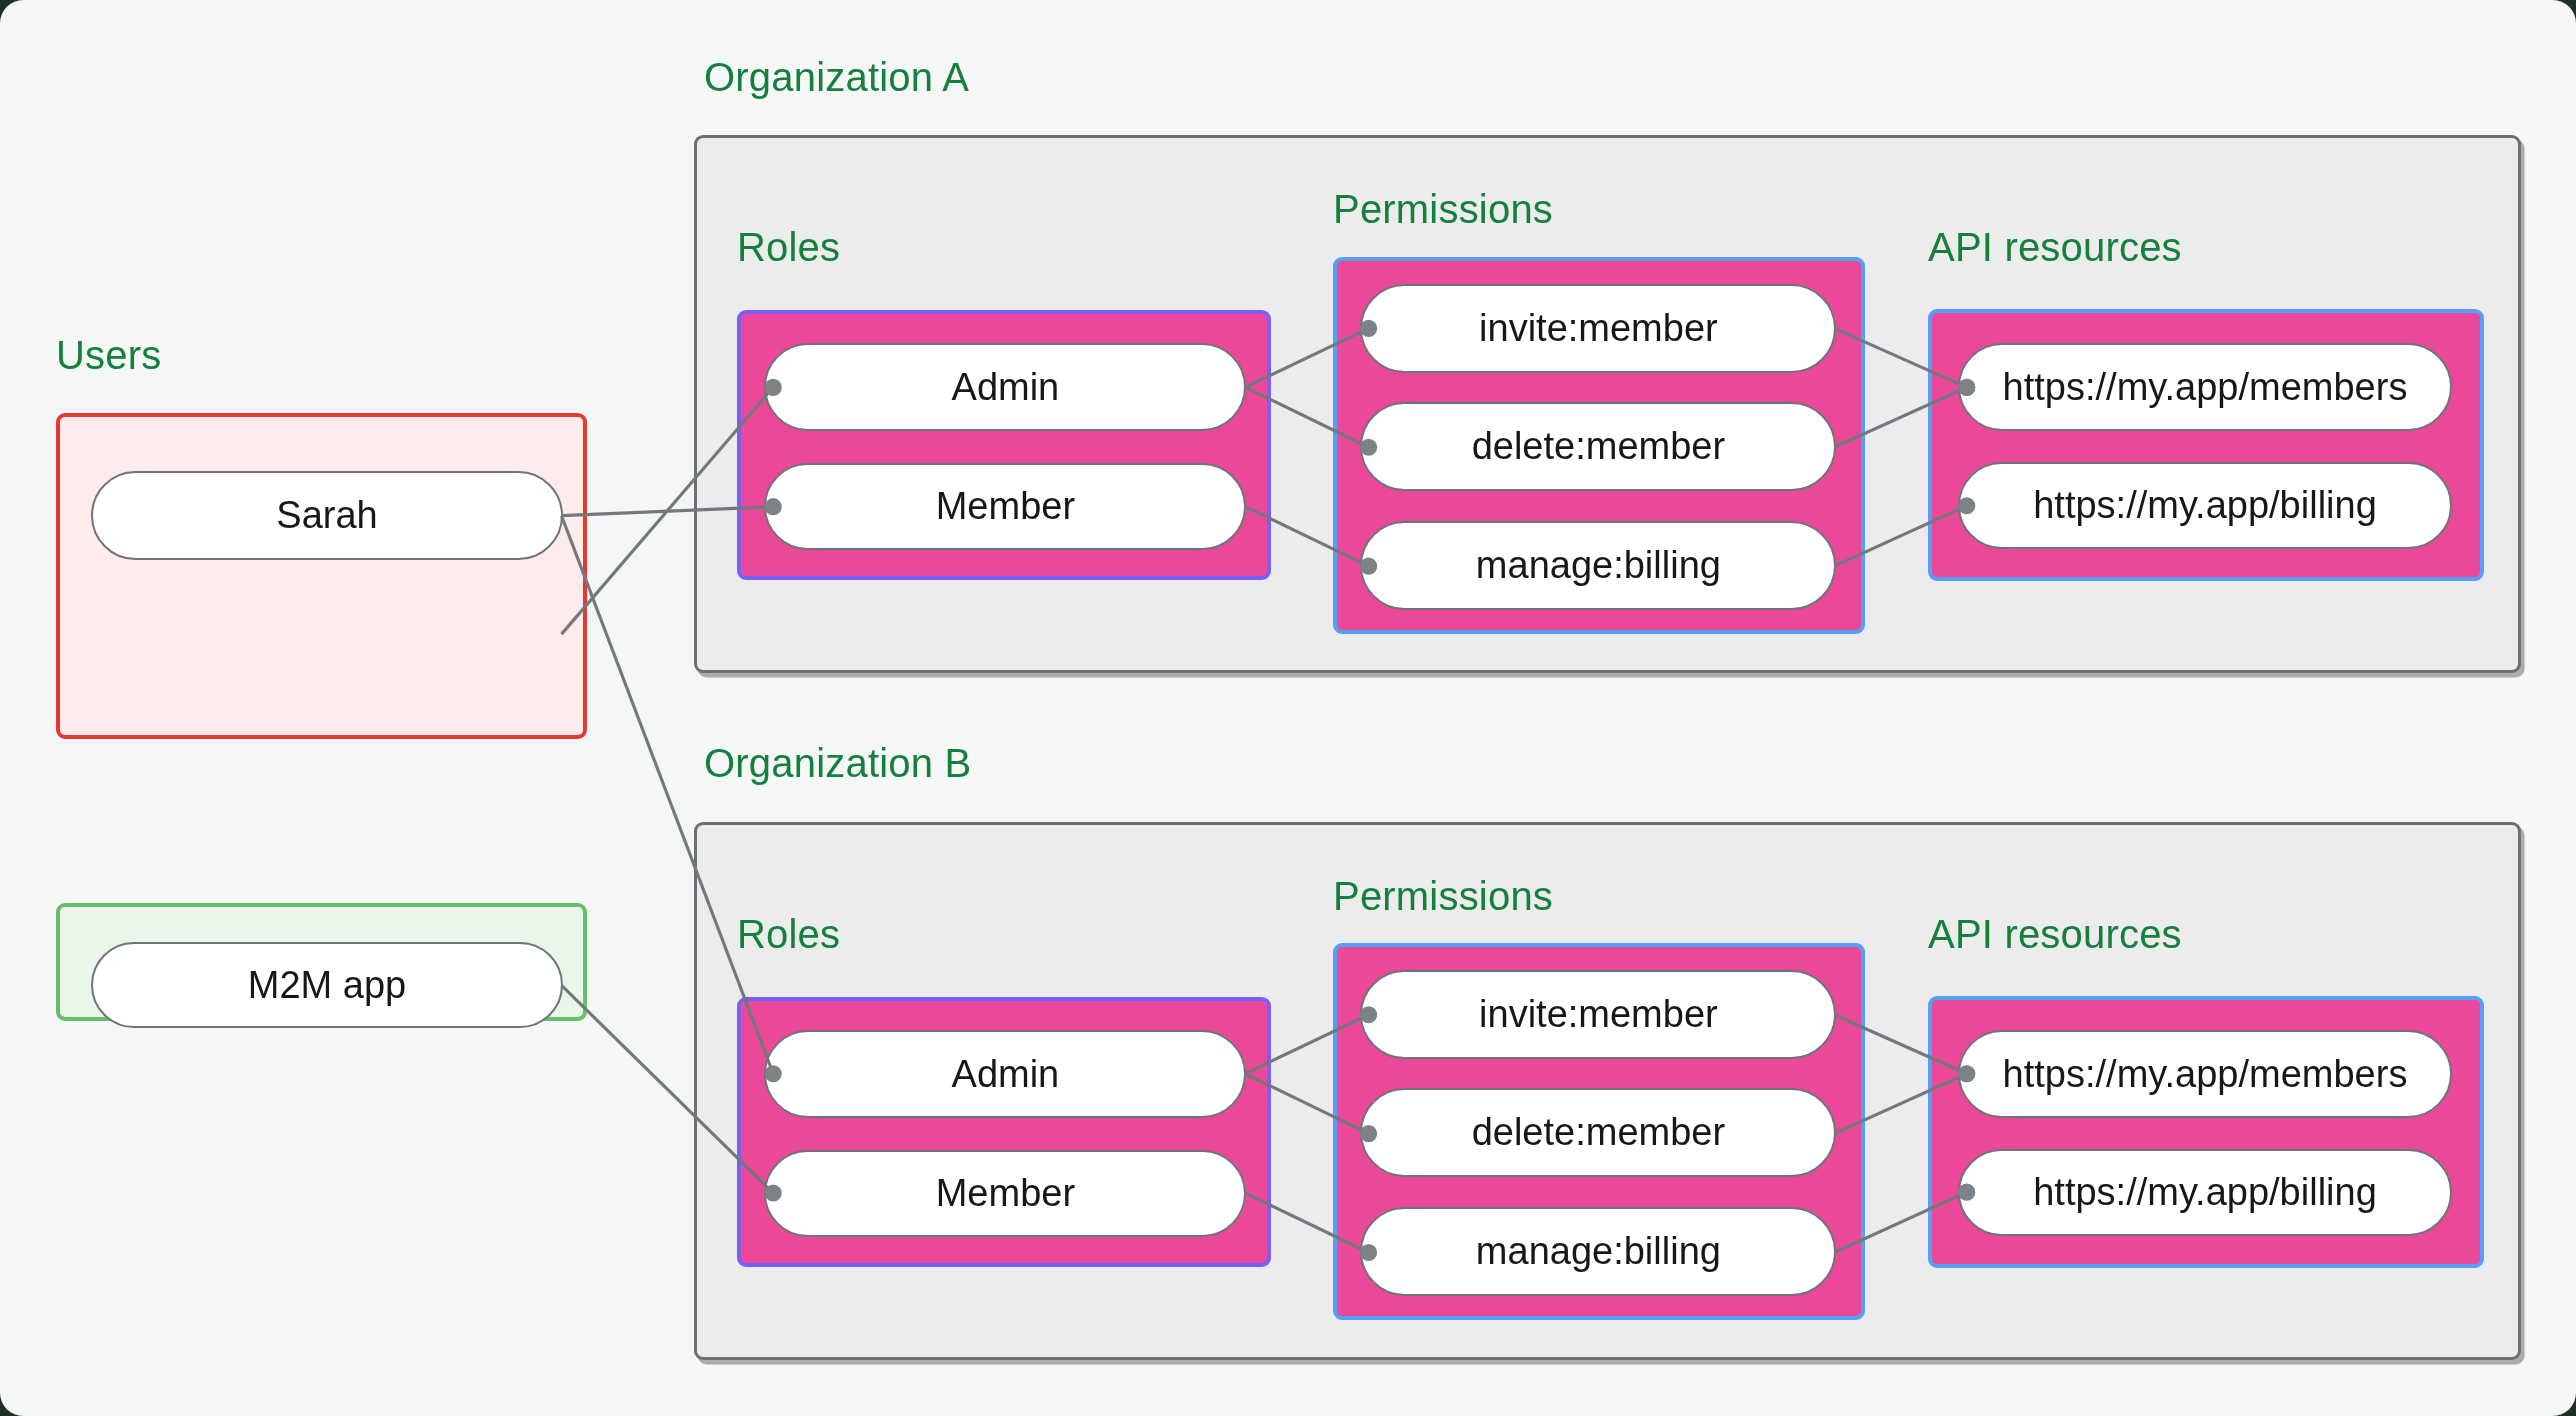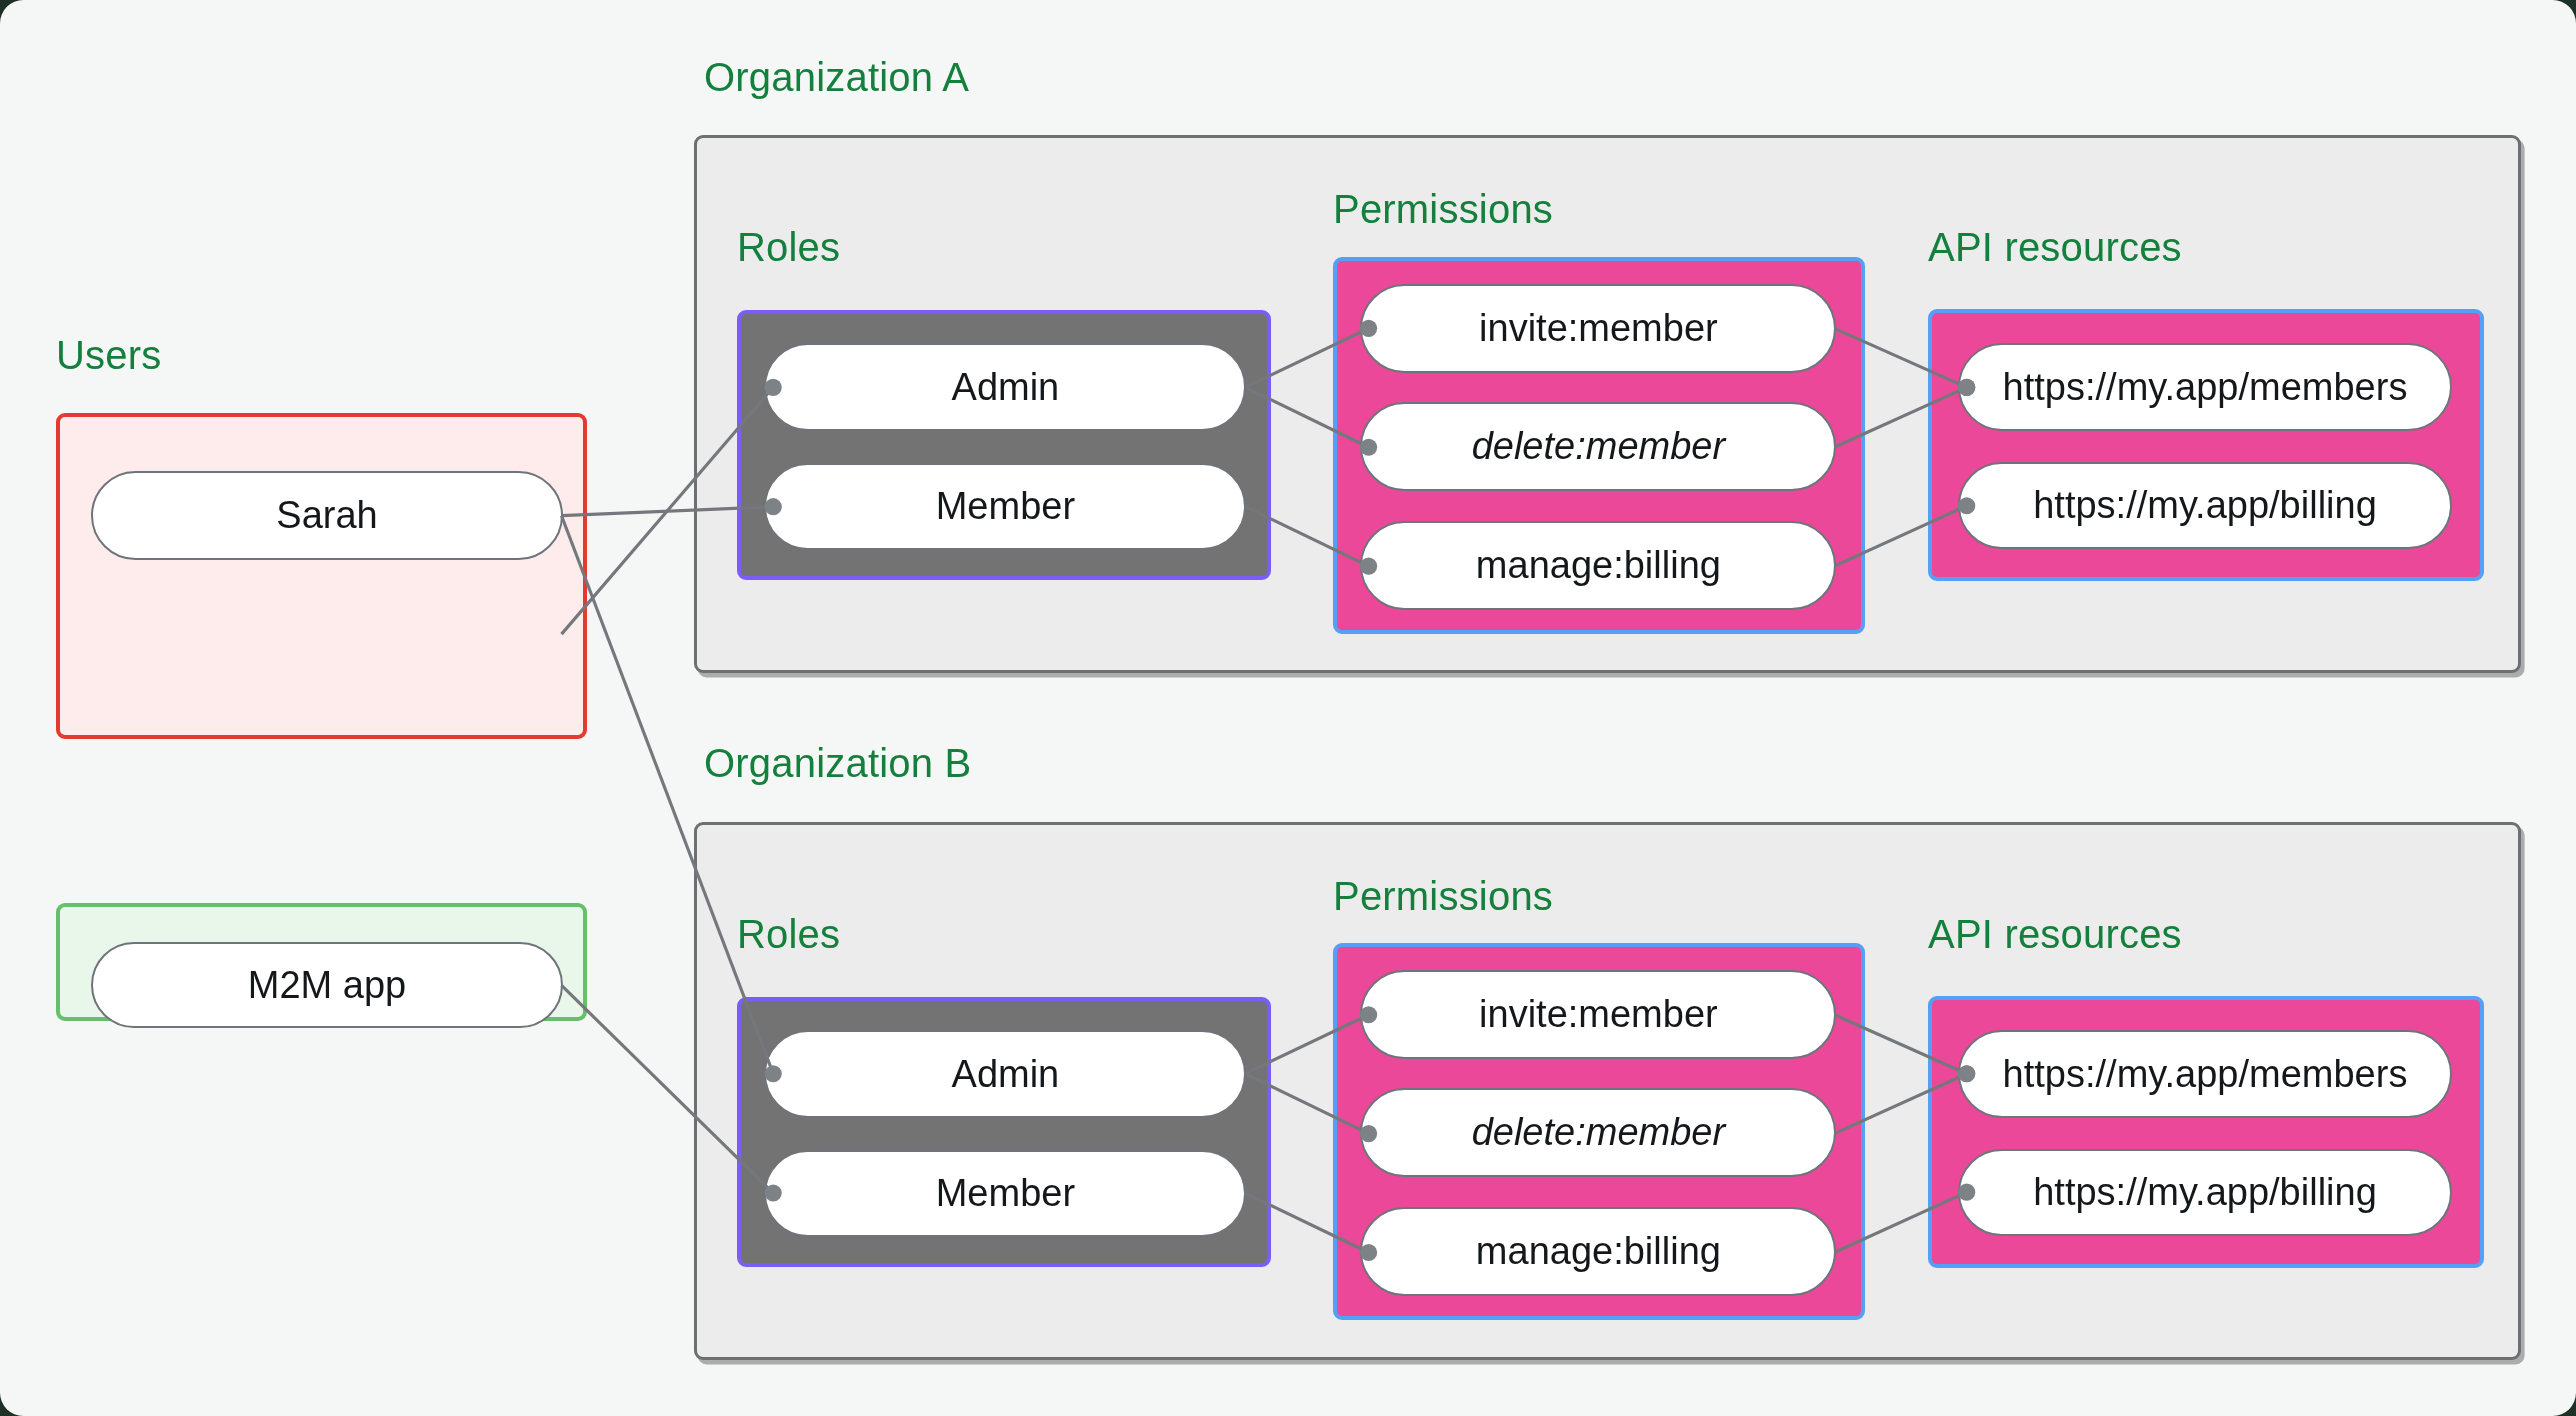--- a/index.html
+++ b/index.html
@@ -20,7 +20,7 @@
   }
   .red   {background:#fdeceb; border:4.5px solid #e33b31;text-align:center;}
   .green {background:#e9f6ea; border:4.5px solid #68bf6b;}
-  .purple{background:#737373; border:4.5px solid #7b5ef7;}
+  .purple{background:#ec4899; border:4.5px solid #7b5ef7;}
   .blue  {background:#ec4899; border:4.5px solid #54a0f6;}
   .pill{
     position:absolute; box-sizing:border-box; background:#ffffff;

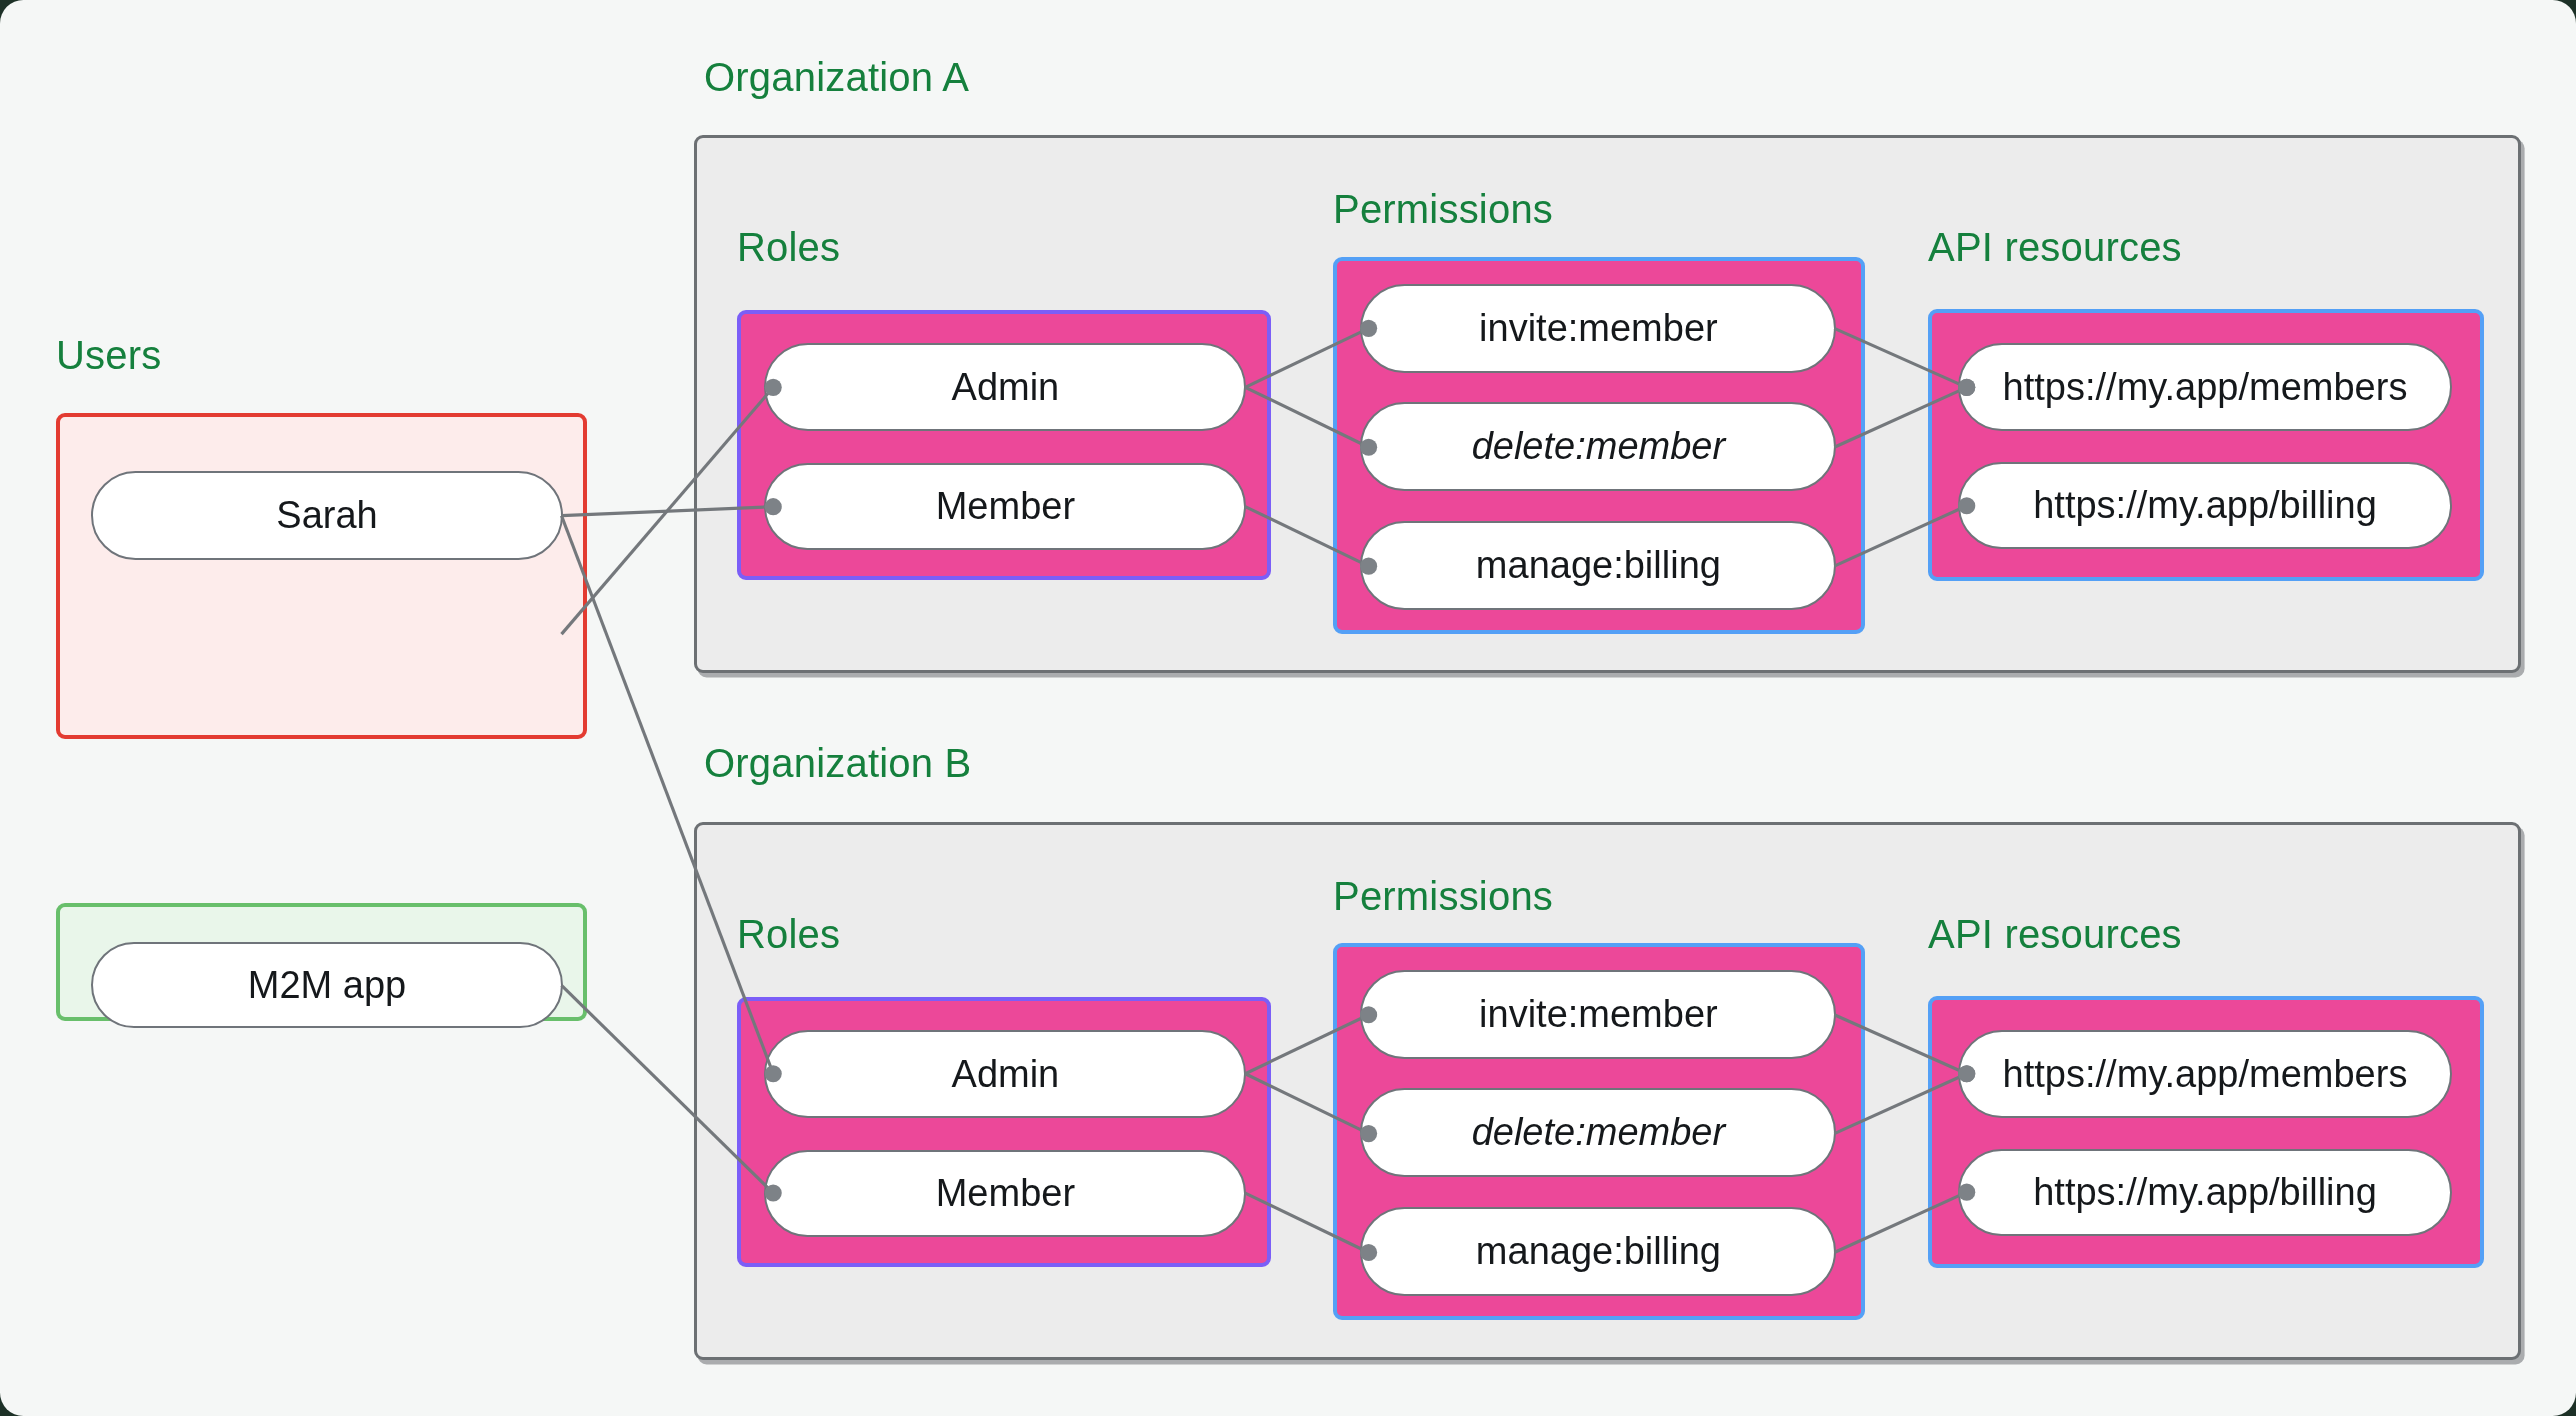--- a/index.html
+++ b/index.html
@@ -57,7 +57,7 @@
   .perm-box{left:1333px; width:532px; height:377px;}
   #perm-box-a{top:257px;} #perm-box-b{top:943px;}
   .pill-invite{left:23.4px; top:22.5px;  width:476px; height:89px;}
-  .pill-delete{left:23.4px; top:141px; width:476px; height:89px;font-style:italic;}
+  .pill-delete{left:23.4px; top:141px; width:476px; height:89px;}
   .pill-manage{left:23.4px; top:260px; width:476px; height:89px;}
 
   .api-box{left:1928px; width:556px; height:272px;}

